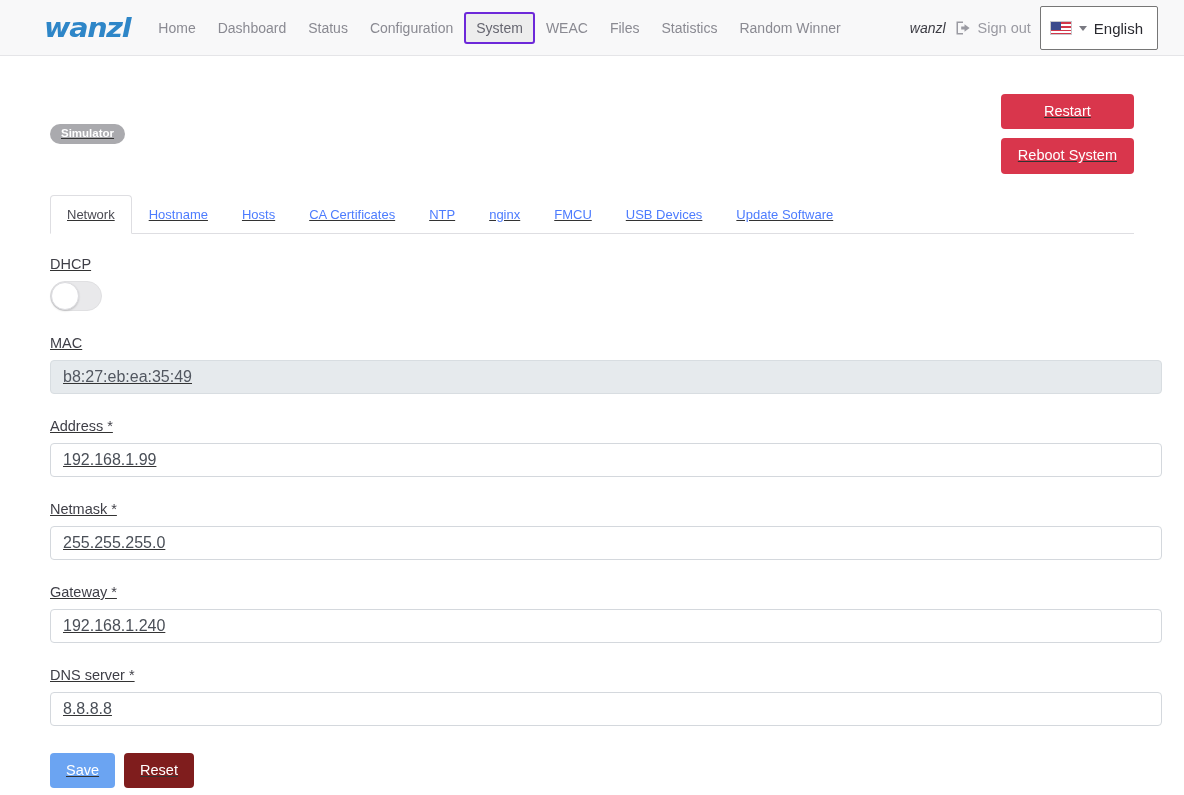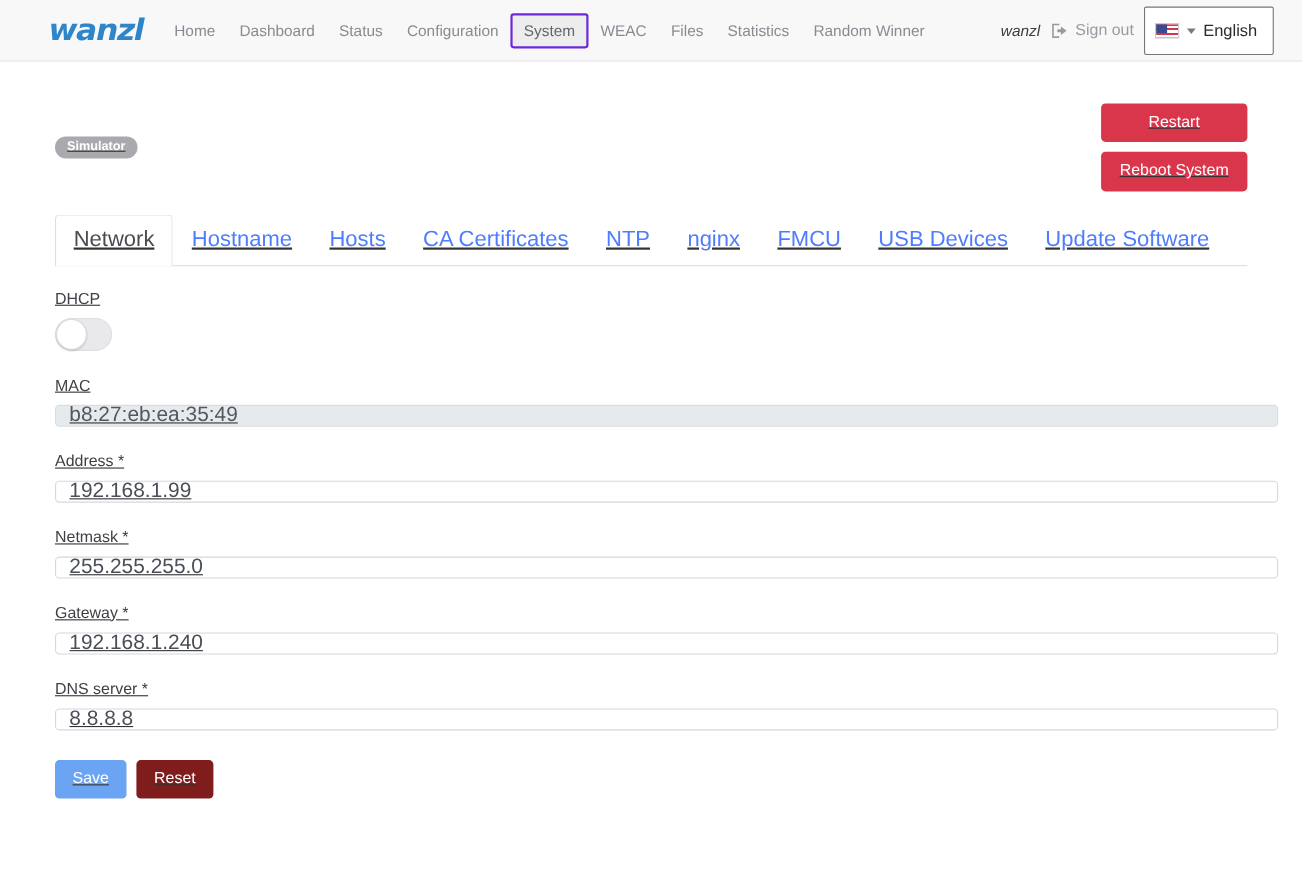--- a/index.html
+++ b/index.html
@@ -155,7 +155,7 @@
     border-bottom: 1px solid #dedee2;
   }
   .tab {
-    font-size: 20px;
+    font-size: 13px;
     color: #4d7cfe;
     padding: 11px 16px;
     border: 1px solid transparent;

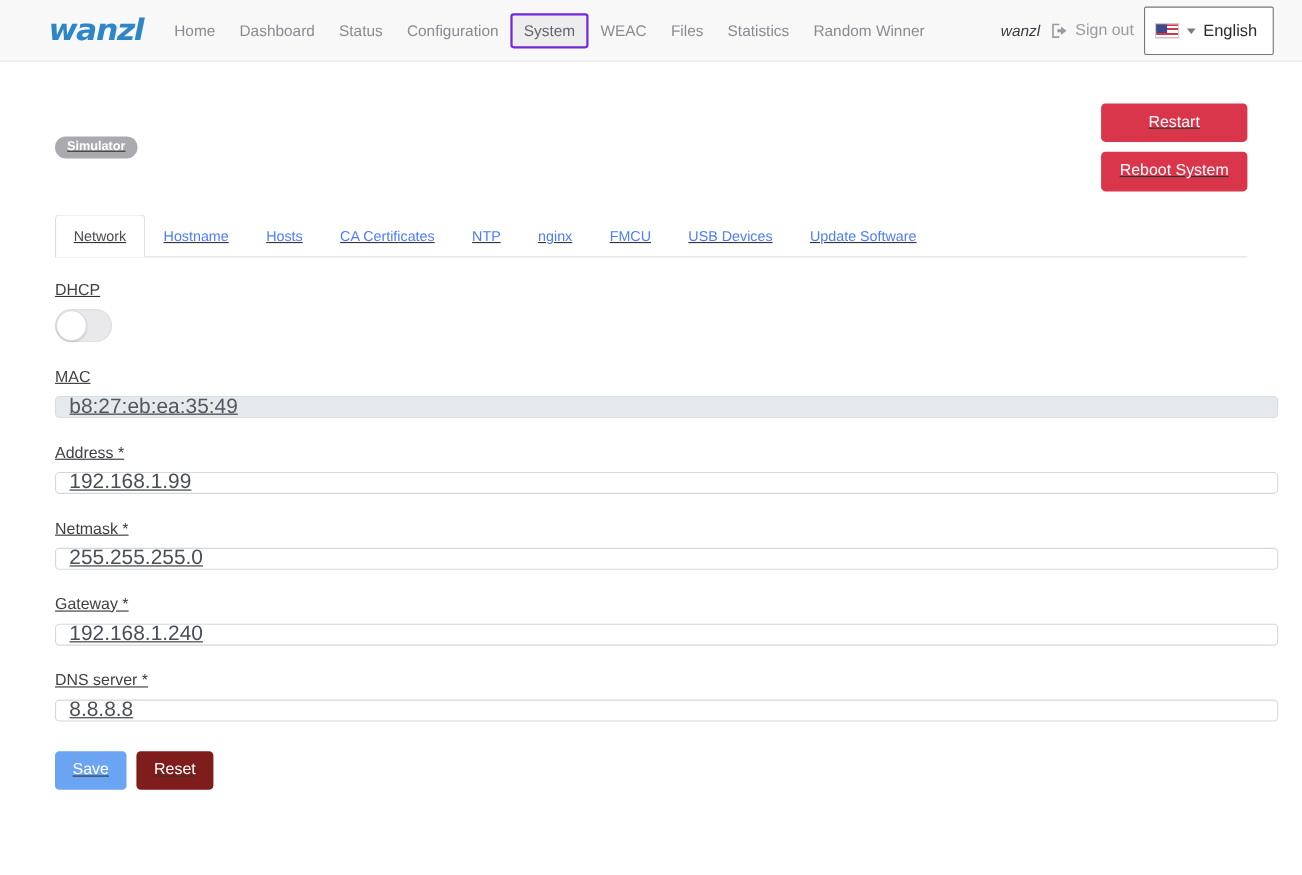--- a/index.html
+++ b/index.html
@@ -201,12 +201,12 @@
   .input {
     display: block;
     width: 1112px;
-    height: 20px;
+    height: 34px;
     border: 1px solid #d4d8dd;
     border-radius: 4px;
     background: #ffffff;
     color: #4a4f57;
-    font-size: 19px;
+    font-size: 16px;
     font-family: "Liberation Sans", sans-serif;
     padding: 6px 12px;
     outline: none;

